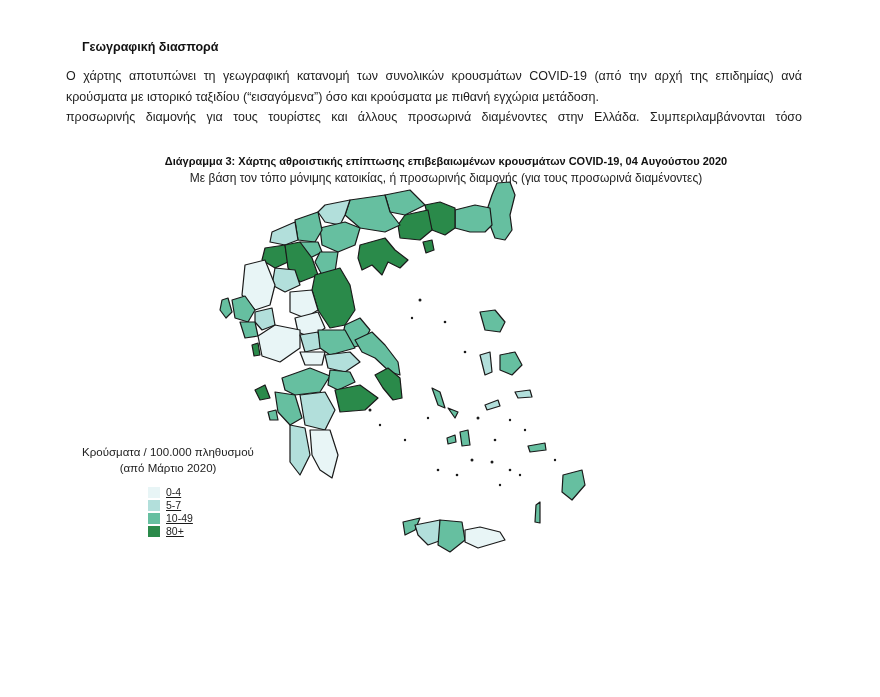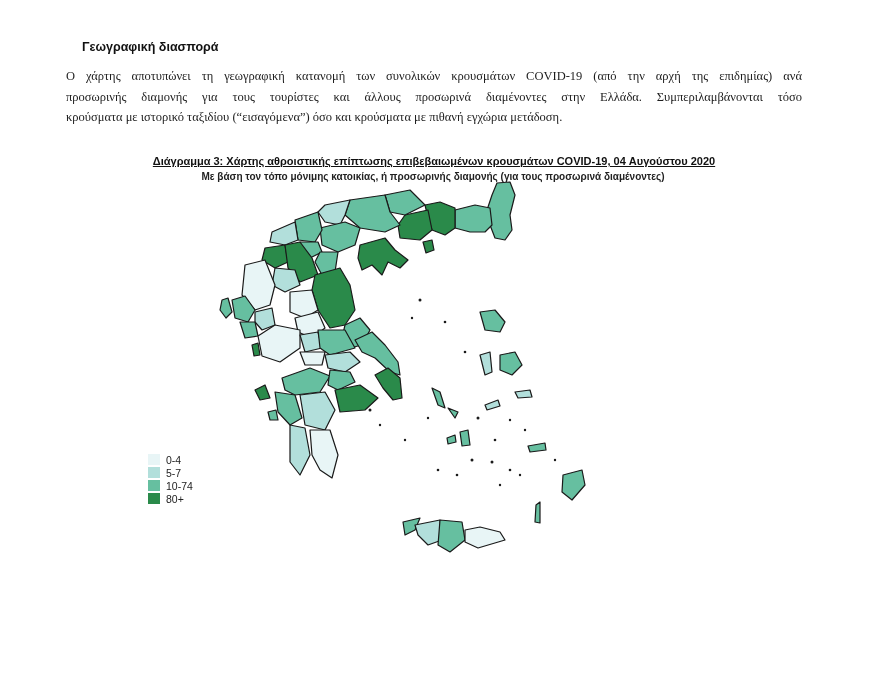--- a/index.html
+++ b/index.html
@@ -13,7 +13,7 @@
     }
     .para {
       position: absolute; left: 66px; top: 66px; width: 736px;
-      font-size: 12.5px; line-height: 20.5px; color: #1d1d1d; font-family: Liberation Serif, serif;
+      font-size: 12.5px; line-height: 20.5px; color: #1d1d1d;
     }
     .para .line { display: block; white-space: nowrap; text-align: justify; text-align-last: justify; }
     .para .line.last { text-align-last: left; }

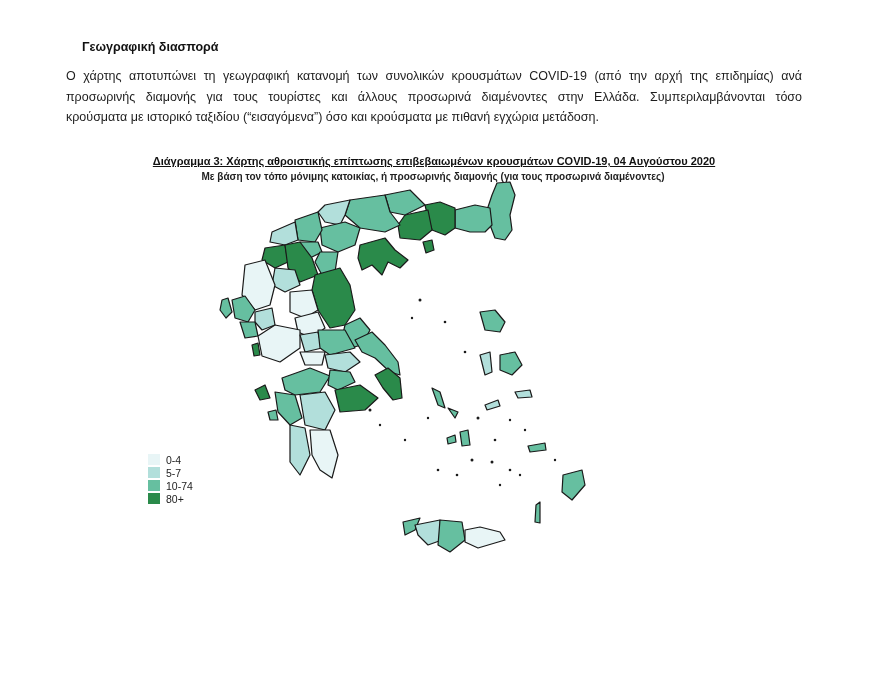--- a/index.html
+++ b/index.html
@@ -42,8 +42,8 @@
 
 <div class="para">
   <span class="line">Ο χάρτης αποτυπώνει τη γεωγραφική κατανομή των συνολικών κρουσμάτων COVID-19 (από την αρχή της επιδημίας) ανά</span>
+  <span class="line last">κρούσματα με ιστορικό ταξιδίου (“εισαγόμενα”) όσο και κρούσματα με πιθανή εγχώρια μετάδοση.</span>
   <span class="line">προσωρινής διαμονής για τους τουρίστες και άλλους προσωρινά διαμένοντες στην Ελλάδα.  Συμπεριλαμβάνονται τόσο</span>
-  <span class="line last">κρούσματα με ιστορικό ταξιδίου (“εισαγόμενα”) όσο και κρούσματα με πιθανή εγχώρια μετάδοση.</span>
 </div>
 
 <div class="fig-title">Διάγραμμα 3: Χάρτης αθροιστικής επίπτωσης επιβεβαιωμένων κρουσμάτων COVID-19, 04 Αυγούστου 2020</div>

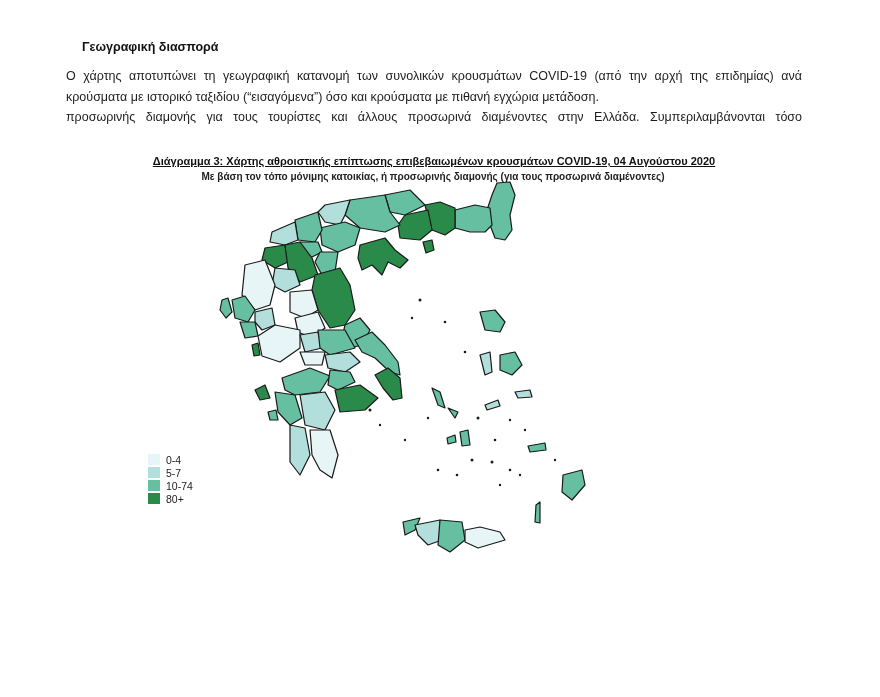--- a/index.html
+++ b/index.html
@@ -18,8 +18,8 @@
     .para .line { display: block; white-space: nowrap; text-align: justify; text-align-last: justify; }
     .para .line.last { text-align-last: left; }
     .fig-title {
-      position: absolute; left: 4px; width: 860px; top: 155px; text-align: center;
-      font-size: 11px; font-weight: bold; color: #111; text-decoration: underline;
+      position: absolute; left: 16px; width: 860px; top: 155px; text-align: center;
+      font-size: 11px; font-weight: bold; color: #111;
     }
     .fig-subtitle {
       position: absolute; left: 3px; width: 860px; top: 171px; text-align: center;

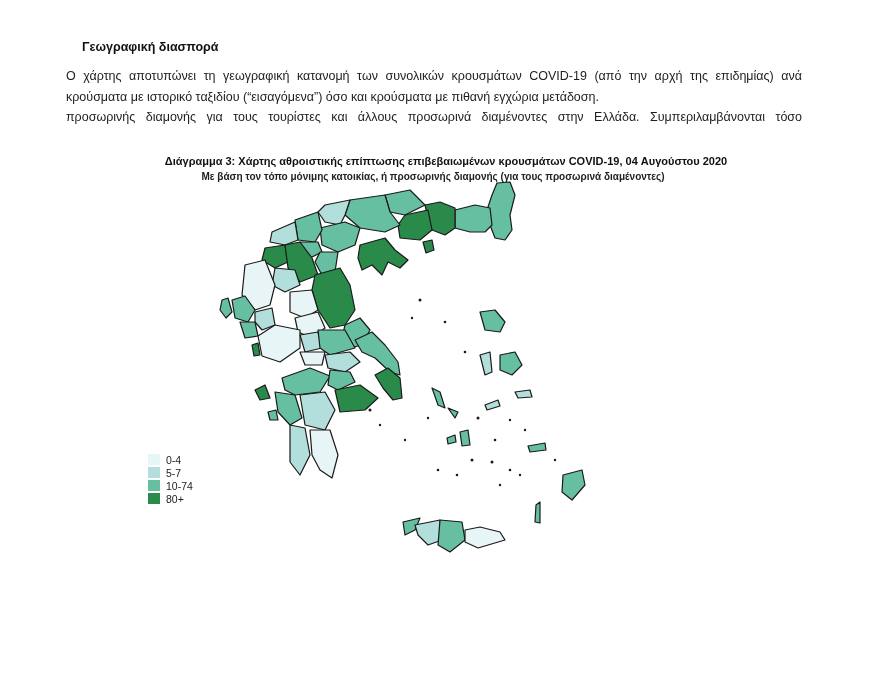--- a/index.html
+++ b/index.html
@@ -22,8 +22,8 @@
       font-size: 11px; font-weight: bold; color: #111;
     }
     .fig-subtitle {
-      position: absolute; left: 3px; width: 860px; top: 171px; text-align: center;
-      font-size: 10px; color: #222; font-weight: bold;
+      position: absolute; left: 16px; width: 860px; top: 171px; text-align: center;
+      font-size: 12px; color: #222;
     }
     .map { position: absolute; left: 0; top: 0; }
     .legend { position: absolute; left: 78px; top: 444px; width: 180px; }

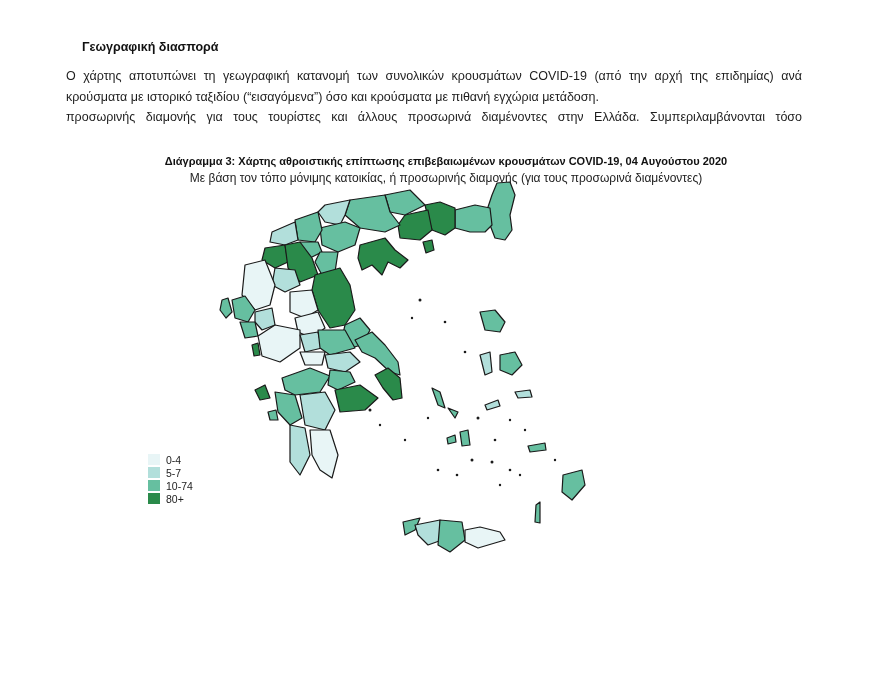--- a/index.html
+++ b/index.html
@@ -148,6 +148,10 @@
 </svg>
 
 <div class="legend">
+  <div class="legend-title">
+    <div>Κρούσματα / 100.000 πληθυσμού</div>
+    <div>(από Μάρτιο 2020)</div>
+  </div>
   <div class="legend-items">
     <div class="legend-item">
       <span class="swatch" style="background:#e8f5f6"></span>

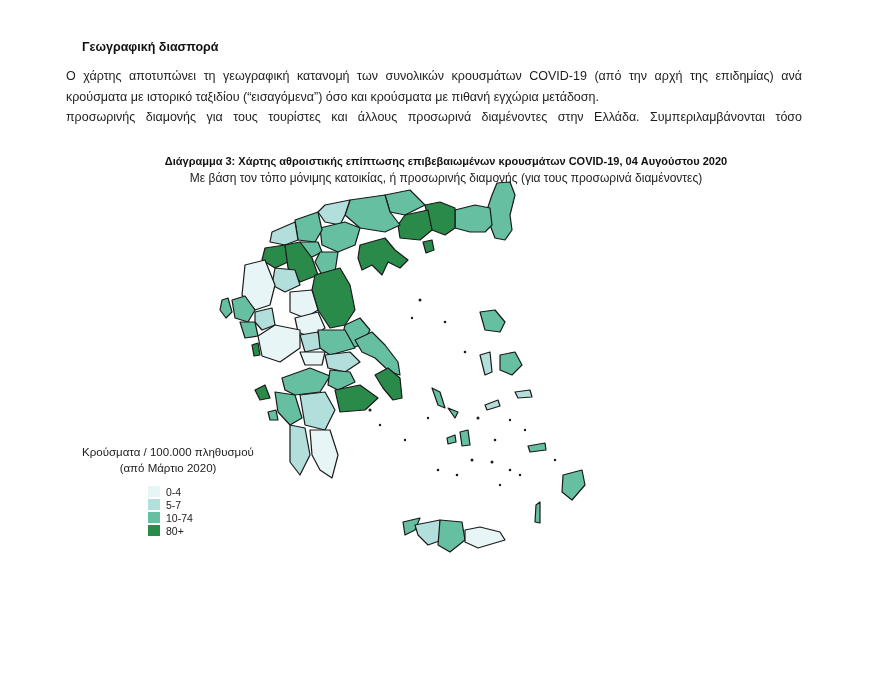--- a/index.html
+++ b/index.html
@@ -31,7 +31,7 @@
       text-align: center; font-size: 11.5px; line-height: 16px; color: #222;
     }
     .legend-items { margin-left: 70px; margin-top: 10px; }
-    .legend-item { display: flex; align-items: flex-start; height: 12px; margin-bottom: 1px; }
+    .legend-item { display: flex; align-items: flex-end; height: 12px; margin-bottom: 1px; text-decoration: underline; }
     .swatch { width: 12px; height: 11px; margin-right: 6px; }
     .legend-label { font-size: 10.5px; color: #222; }
   </style>

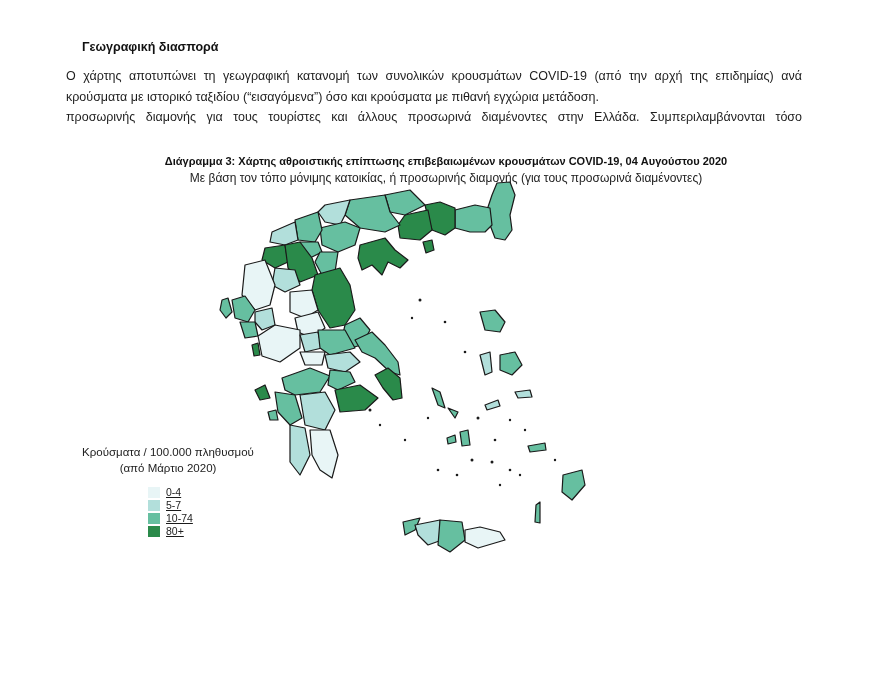--- a/index.html
+++ b/index.html
@@ -163,7 +163,7 @@
     </div>
     <div class="legend-item">
       <span class="swatch" style="background:#66bfa0"></span>
-      <span class="legend-label">10-74</span>
+      <span class="legend-label">10-49</span>
     </div>
     <div class="legend-item">
       <span class="swatch" style="background:#2a8a4a"></span>

